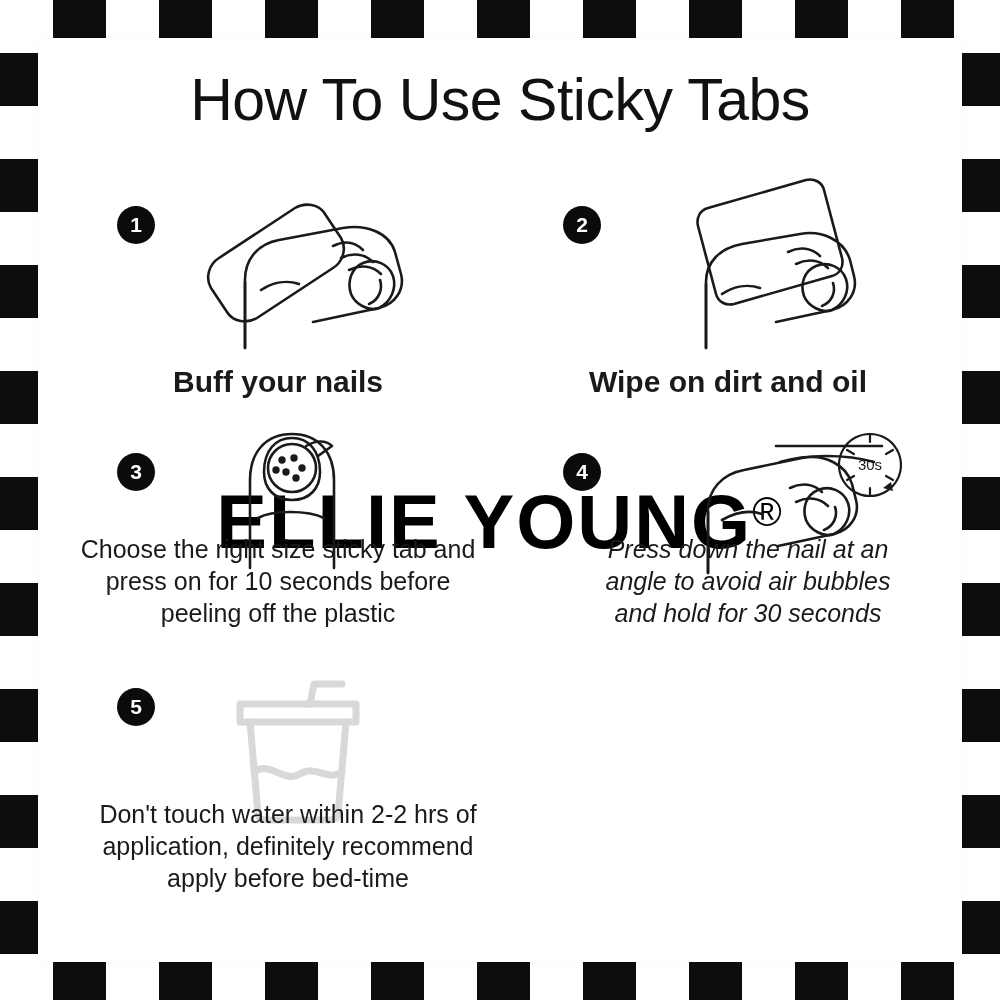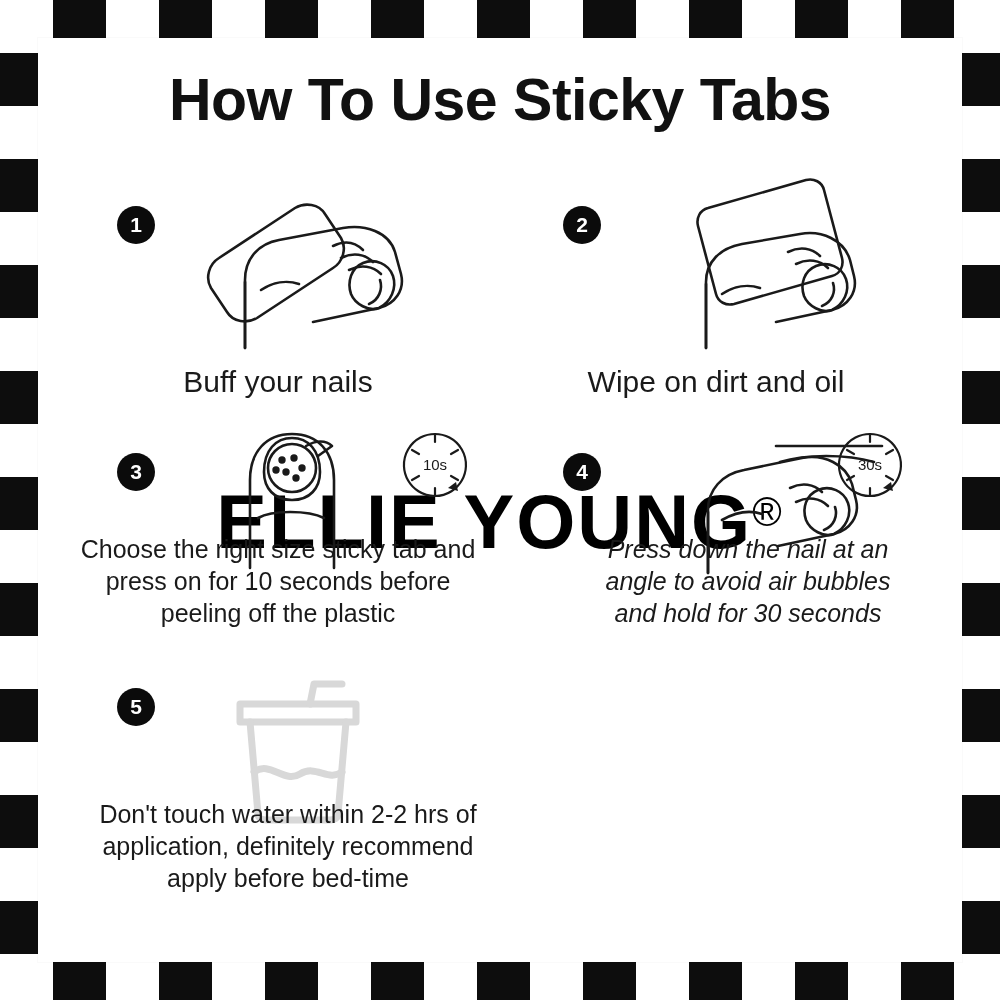--- a/index.html
+++ b/index.html
@@ -51,7 +51,7 @@
     width: 100%;
     text-align: center;
     font-size: 59px;
-    font-weight: 700;
+    font-weight: 400;
     letter-spacing: -0.5px;
     color: #111111;
     font-family: "Liberation Sans", sans-serif;

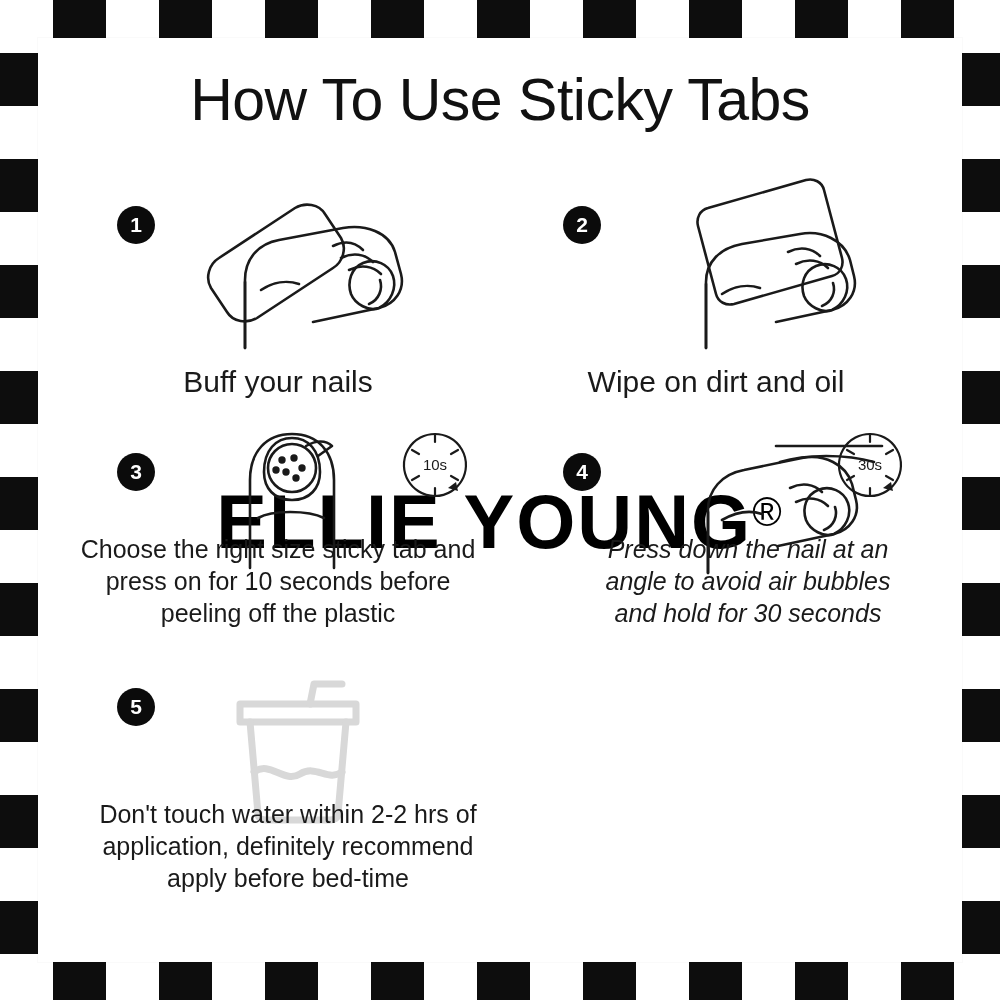--- a/index.html
+++ b/index.html
@@ -102,7 +102,7 @@
     line-height: 1.28;
     white-space: pre-line;
   }
-  .caption.big { font-size: 30px; }
+  .caption.big { font-size: 30px; font-weight: bold; }
 
   
   .illus { position: absolute; }

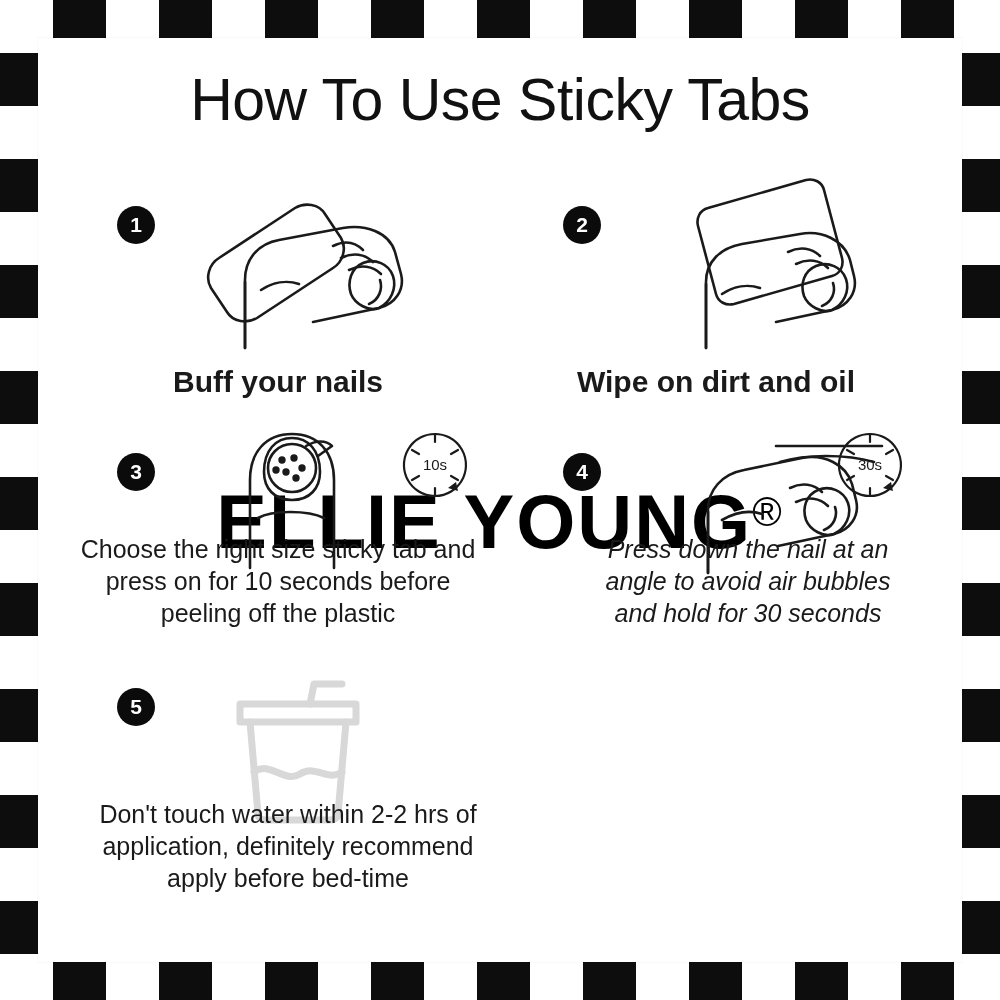--- a/index.html
+++ b/index.html
@@ -164,7 +164,7 @@
         <path d="M86 128 C98 120 112 118 124 122"></path>
       </svg>
     </div>
-    <div class="caption big" style="left:468px; top:325px; width:420px;">Wipe on dirt and oil</div>
+    <div class="caption big" style="left:480px; top:325px; width:420px;">Wipe on dirt and oil</div>
 
     <div class="watermark">
       <span>ELLIE YOUNG</span><span class="reg">®</span>

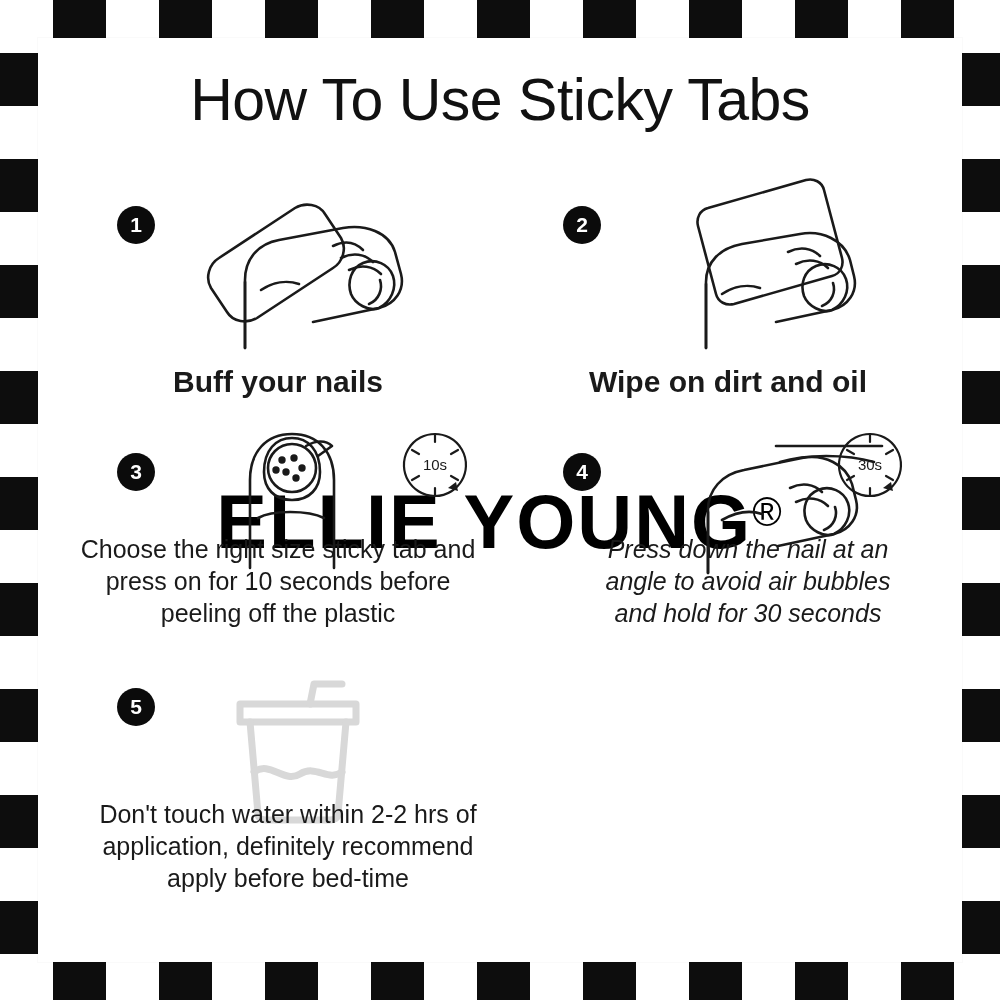--- a/index.html
+++ b/index.html
@@ -190,22 +190,6 @@
         <path d="M100 36 C110 30 120 30 126 36 L112 46"></path>
 
         <path d="M52 108 C66 100 102 100 118 108"></path>
-      </svg>
-    </div>
-    <div class="illus" style="left:358px; top:388px;">
-      <svg width="78" height="78" viewBox="0 0 78 78" fill="none" stroke="#1a1a1a" stroke-width="2.2" stroke-linecap="round">
-        <path d="M39 8 A31 31 0 1 1 38.9 8"></path>
-        <path d="M20 12 L30 18 M58 12 L48 18 M20 66 L30 60 M58 66 L48 60" stroke-opacity="0"></path>
-
-        <path d="M39 8 L39 16"></path>
-        <path d="M62 24 L55 28"></path>
-        <path d="M62 54 L55 50"></path>
-        <path d="M39 70 L39 62"></path>
-        <path d="M16 54 L23 50"></path>
-        <path d="M16 24 L23 28"></path>
-
-        <path d="M52 62 L60 56 L62 65 Z" fill="#1a1a1a" stroke="none"></path>
-        <text class="timer-label" x="39" y="44" text-anchor="middle" stroke="none" fill="#1a1a1a">10s</text>
       </svg>
     </div>
     <div class="caption" style="left:20px; top:495px; width:440px;">Choose the right size sticky tab and

